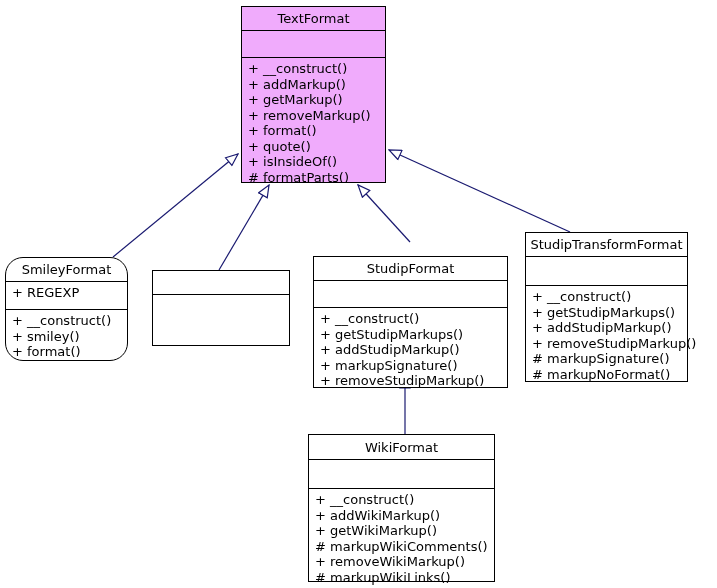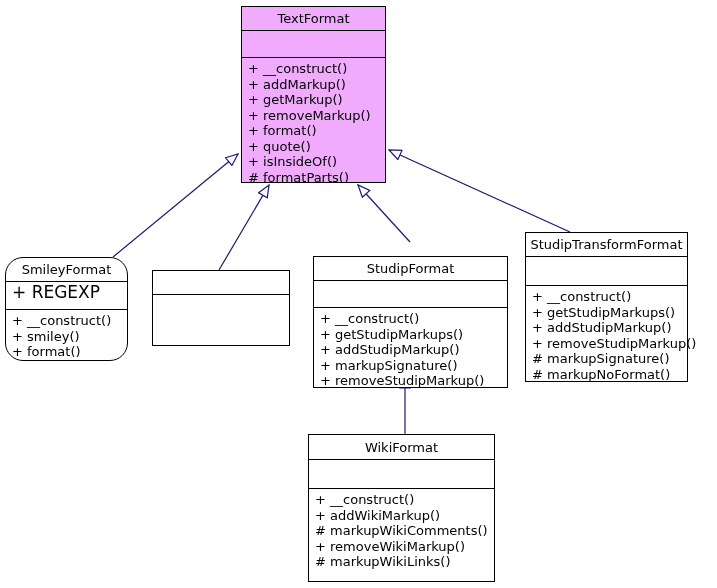--- a/index.html
+++ b/index.html
@@ -49,7 +49,7 @@
     box-sizing: border-box;
     flex: 0 0 auto;
     border-bottom: 1px solid #000000;
-    font-size: 17px;
+    font-size: 13px;
     padding: 3px 0 16px 6px;
   }
   .uml-methods {

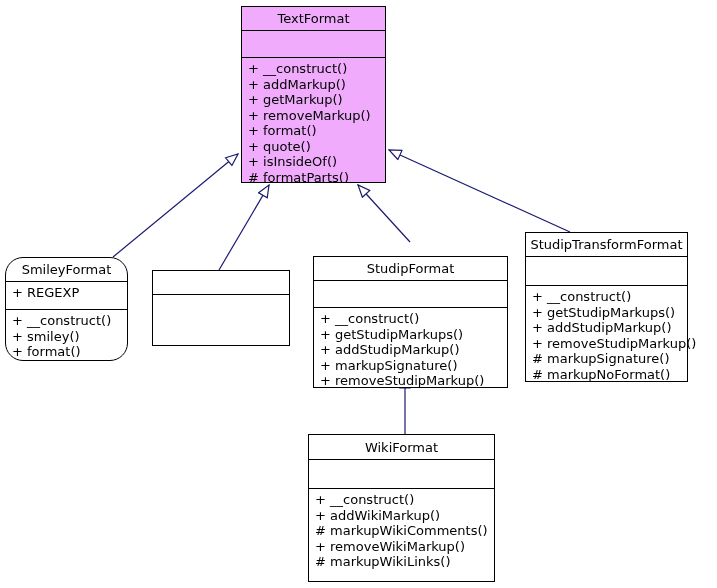--- a/index.html
+++ b/index.html
@@ -144,6 +144,7 @@
     <div class="uml-methods">
       <div class="uml-line">+ __construct()</div>
       <div class="uml-line">+ addWikiMarkup()</div>
+      <div class="uml-line">+ getWikiMarkup()</div>
       <div class="uml-line"># markupWikiComments()</div>
       <div class="uml-line">+ removeWikiMarkup()</div>
       <div class="uml-line"># markupWikiLinks()</div>

